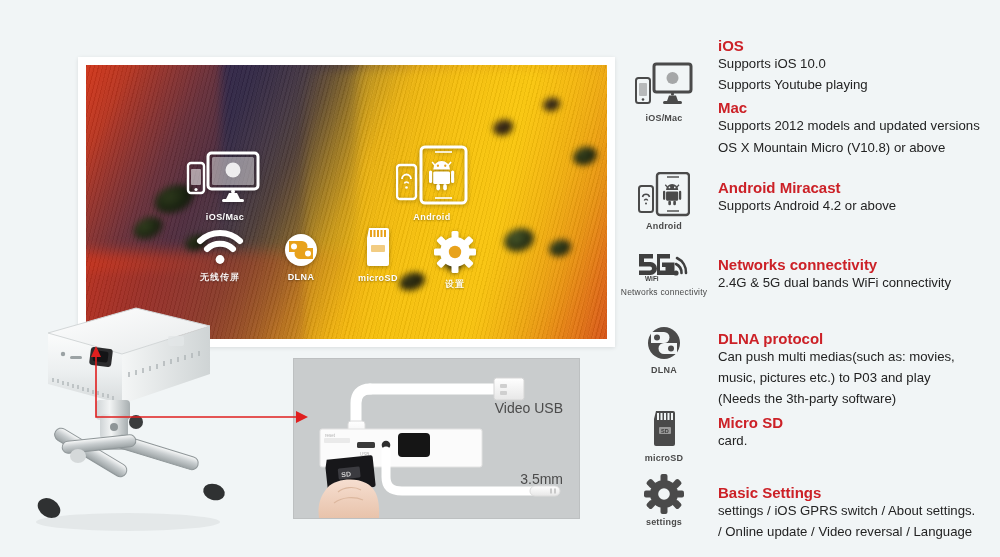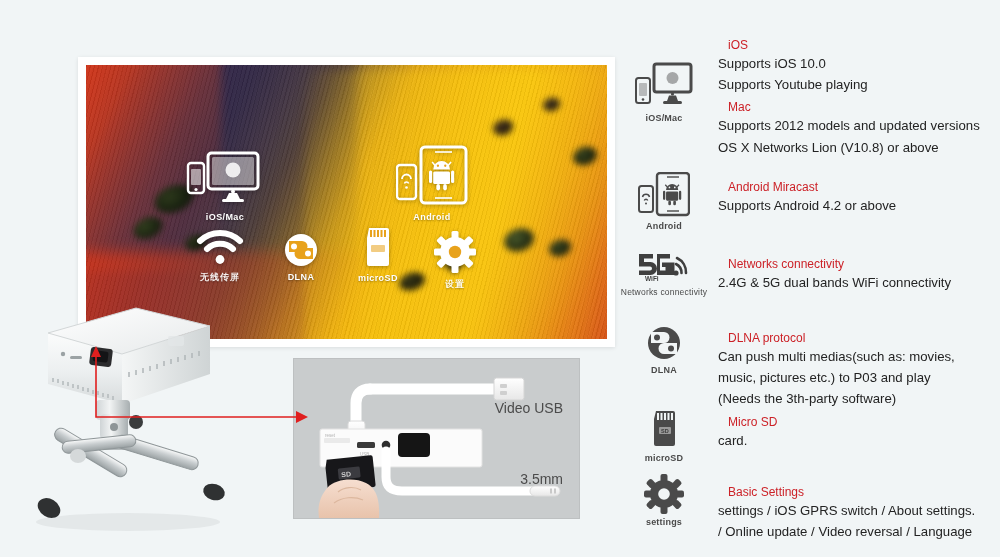--- a/index.html
+++ b/index.html
@@ -141,8 +141,8 @@
   .ficon .icap.wide{font-size:8.5px;font-weight:normal;}
   .ftext{position:absolute;left:100px;top:0;width:282px;}
   .fhead{
-    color:#cc2127;font-size:12px;font-weight:normal;line-height:19px;
-    margin:0 0 1px 10px;white-space:nowrap;
+    color:#cc2127;font-size:15px;font-weight:bold;line-height:19px;
+    margin:0 0 1px 0;white-space:nowrap;
   }
   .fbody{
     color:#232323;font-size:13.2px;line-height:16.2px;margin:0 0 5px 0;

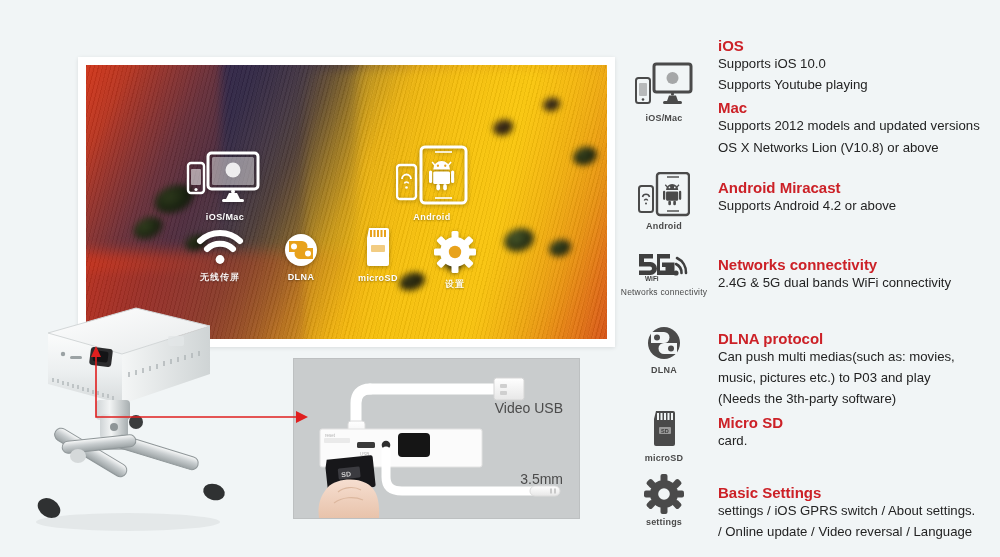--- a/index.html
+++ b/index.html
@@ -450,7 +450,7 @@
         <p class="fbody">Supports Youtube playing</p>
         <p class="fhead">Mac</p>
         <p class="fbody">Supports 2012 models and updated versions</p>
-        <p class="fbody">OS X Networks Lion (V10.8) or above</p>
+        <p class="fbody">OS X Mountain Micro (V10.8) or above</p>
       </div>
     </div>
 

